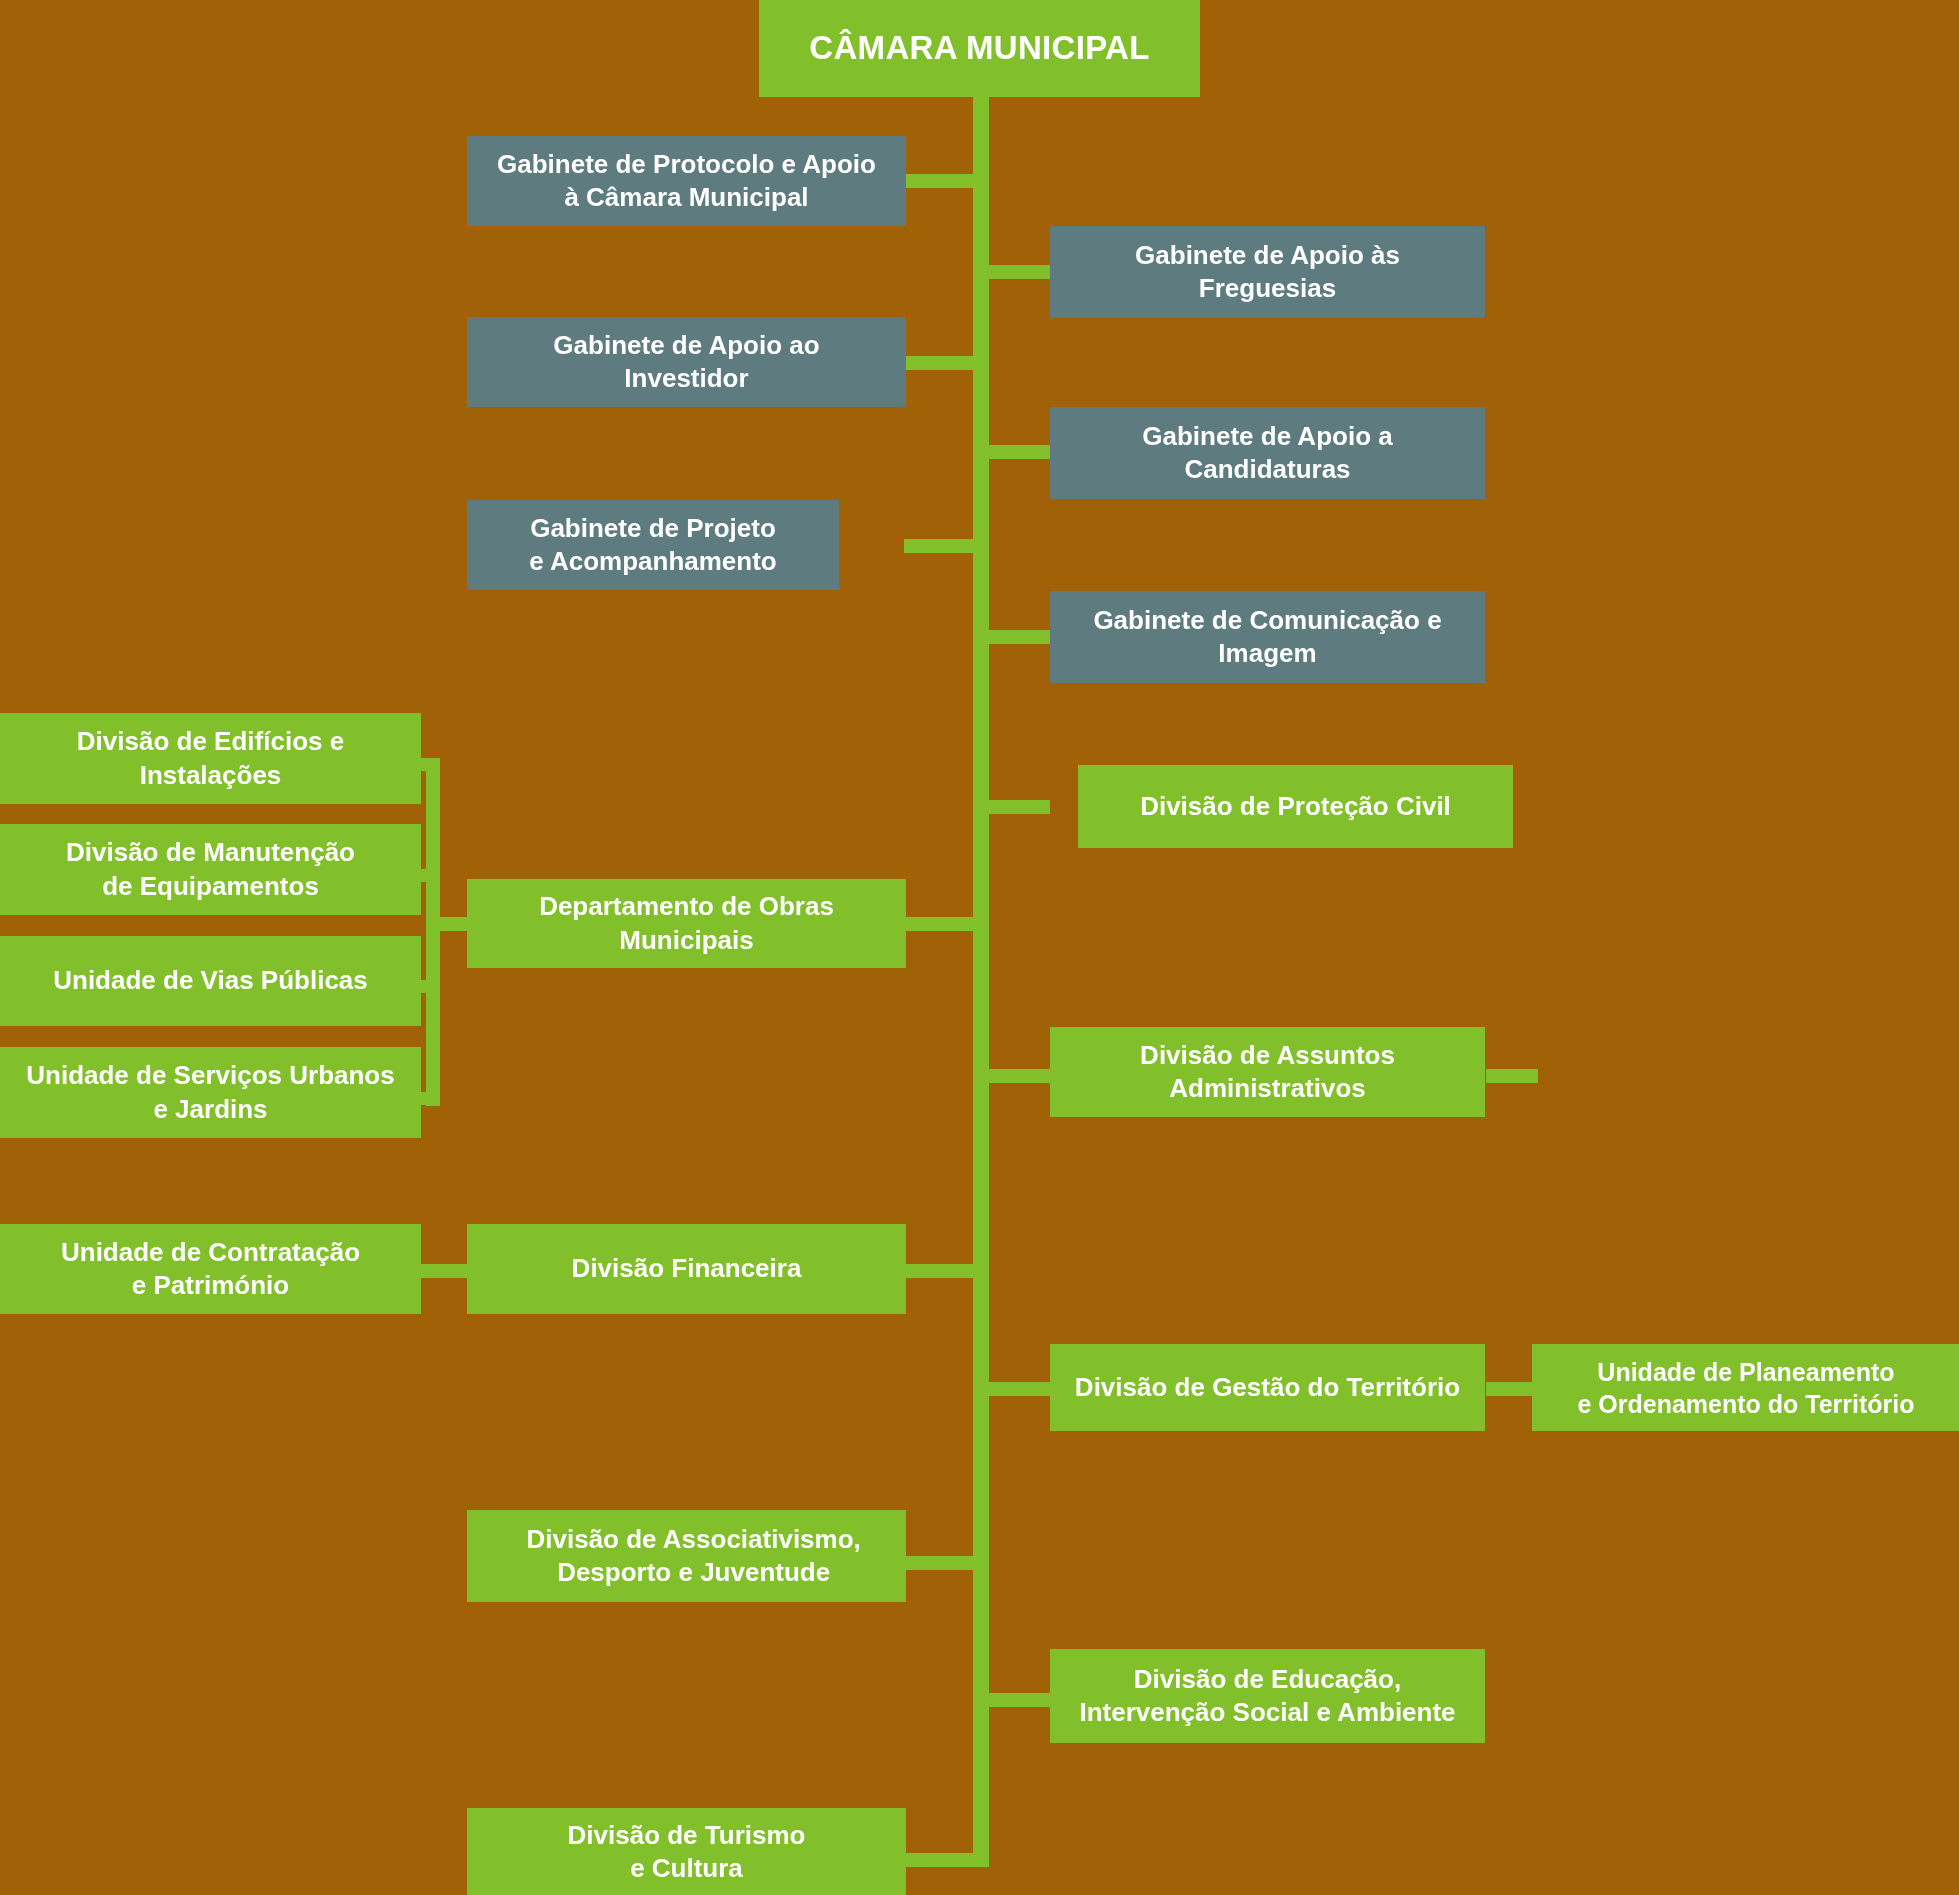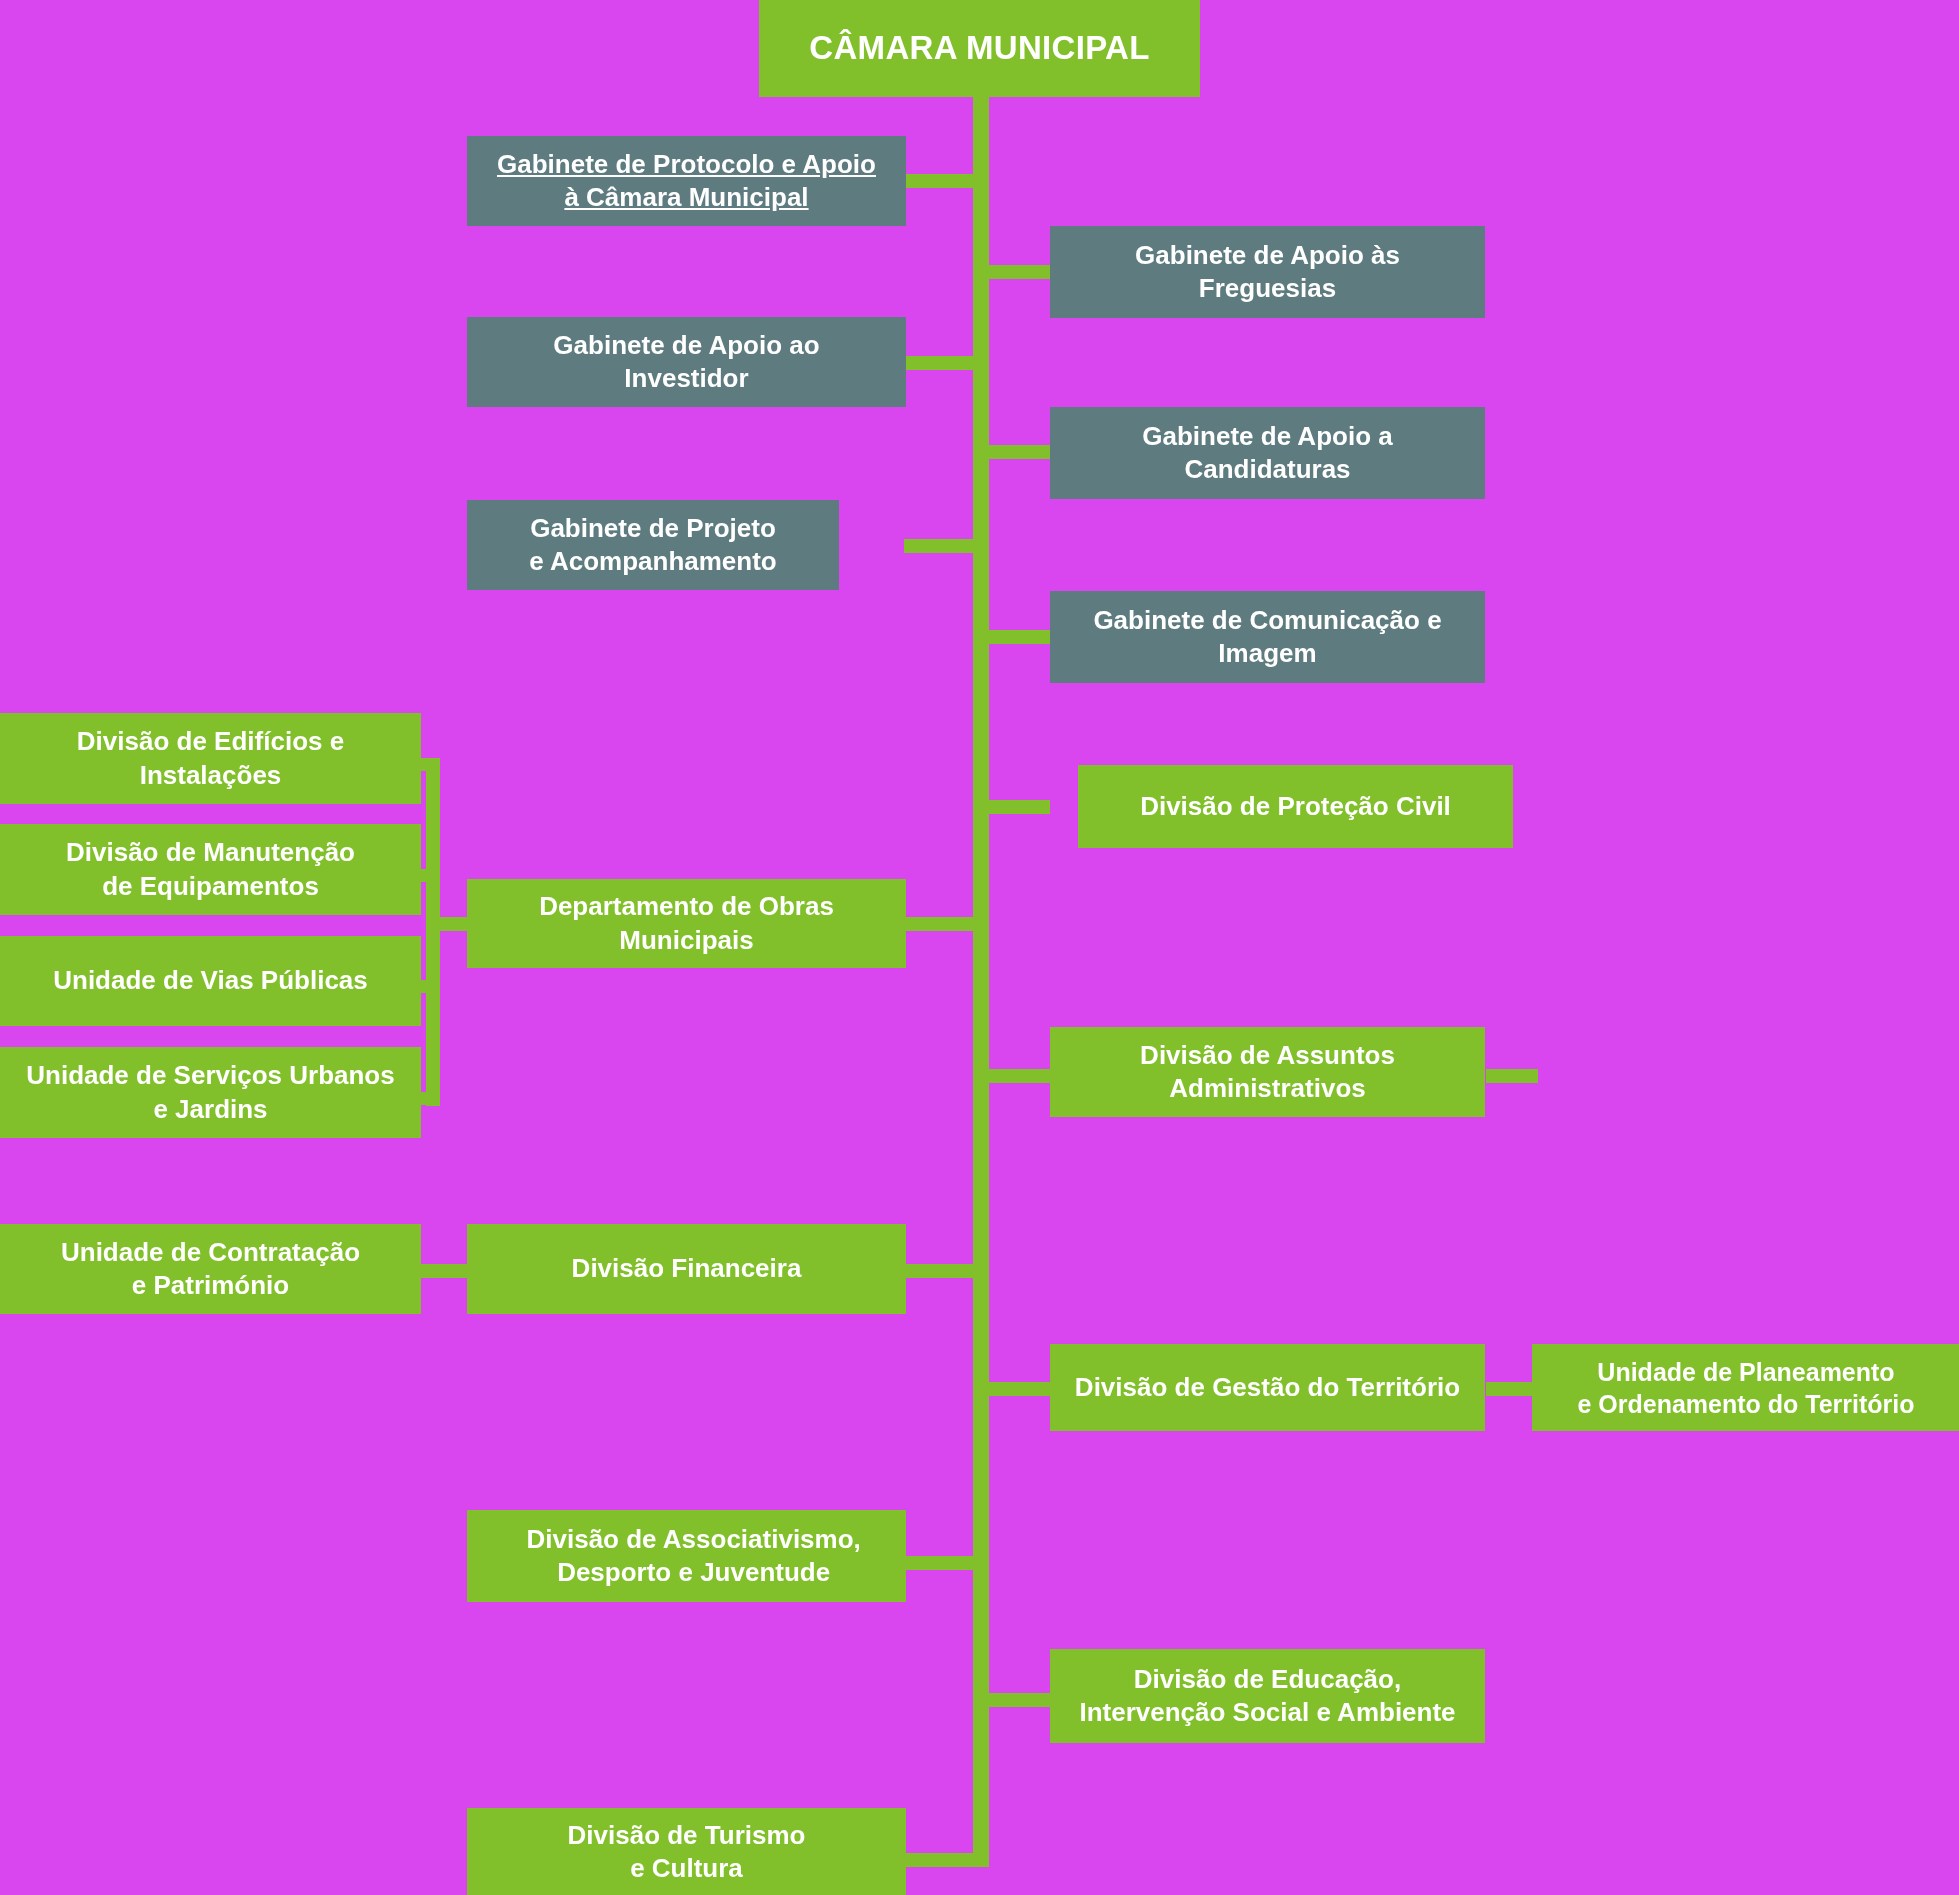--- a/index.html
+++ b/index.html
@@ -12,7 +12,7 @@
     position: relative;
     width: 1960px;
     height: 1895px;
-    background: #d946ef;
+    background: #a16207;
     overflow: hidden;
   }
   .node {

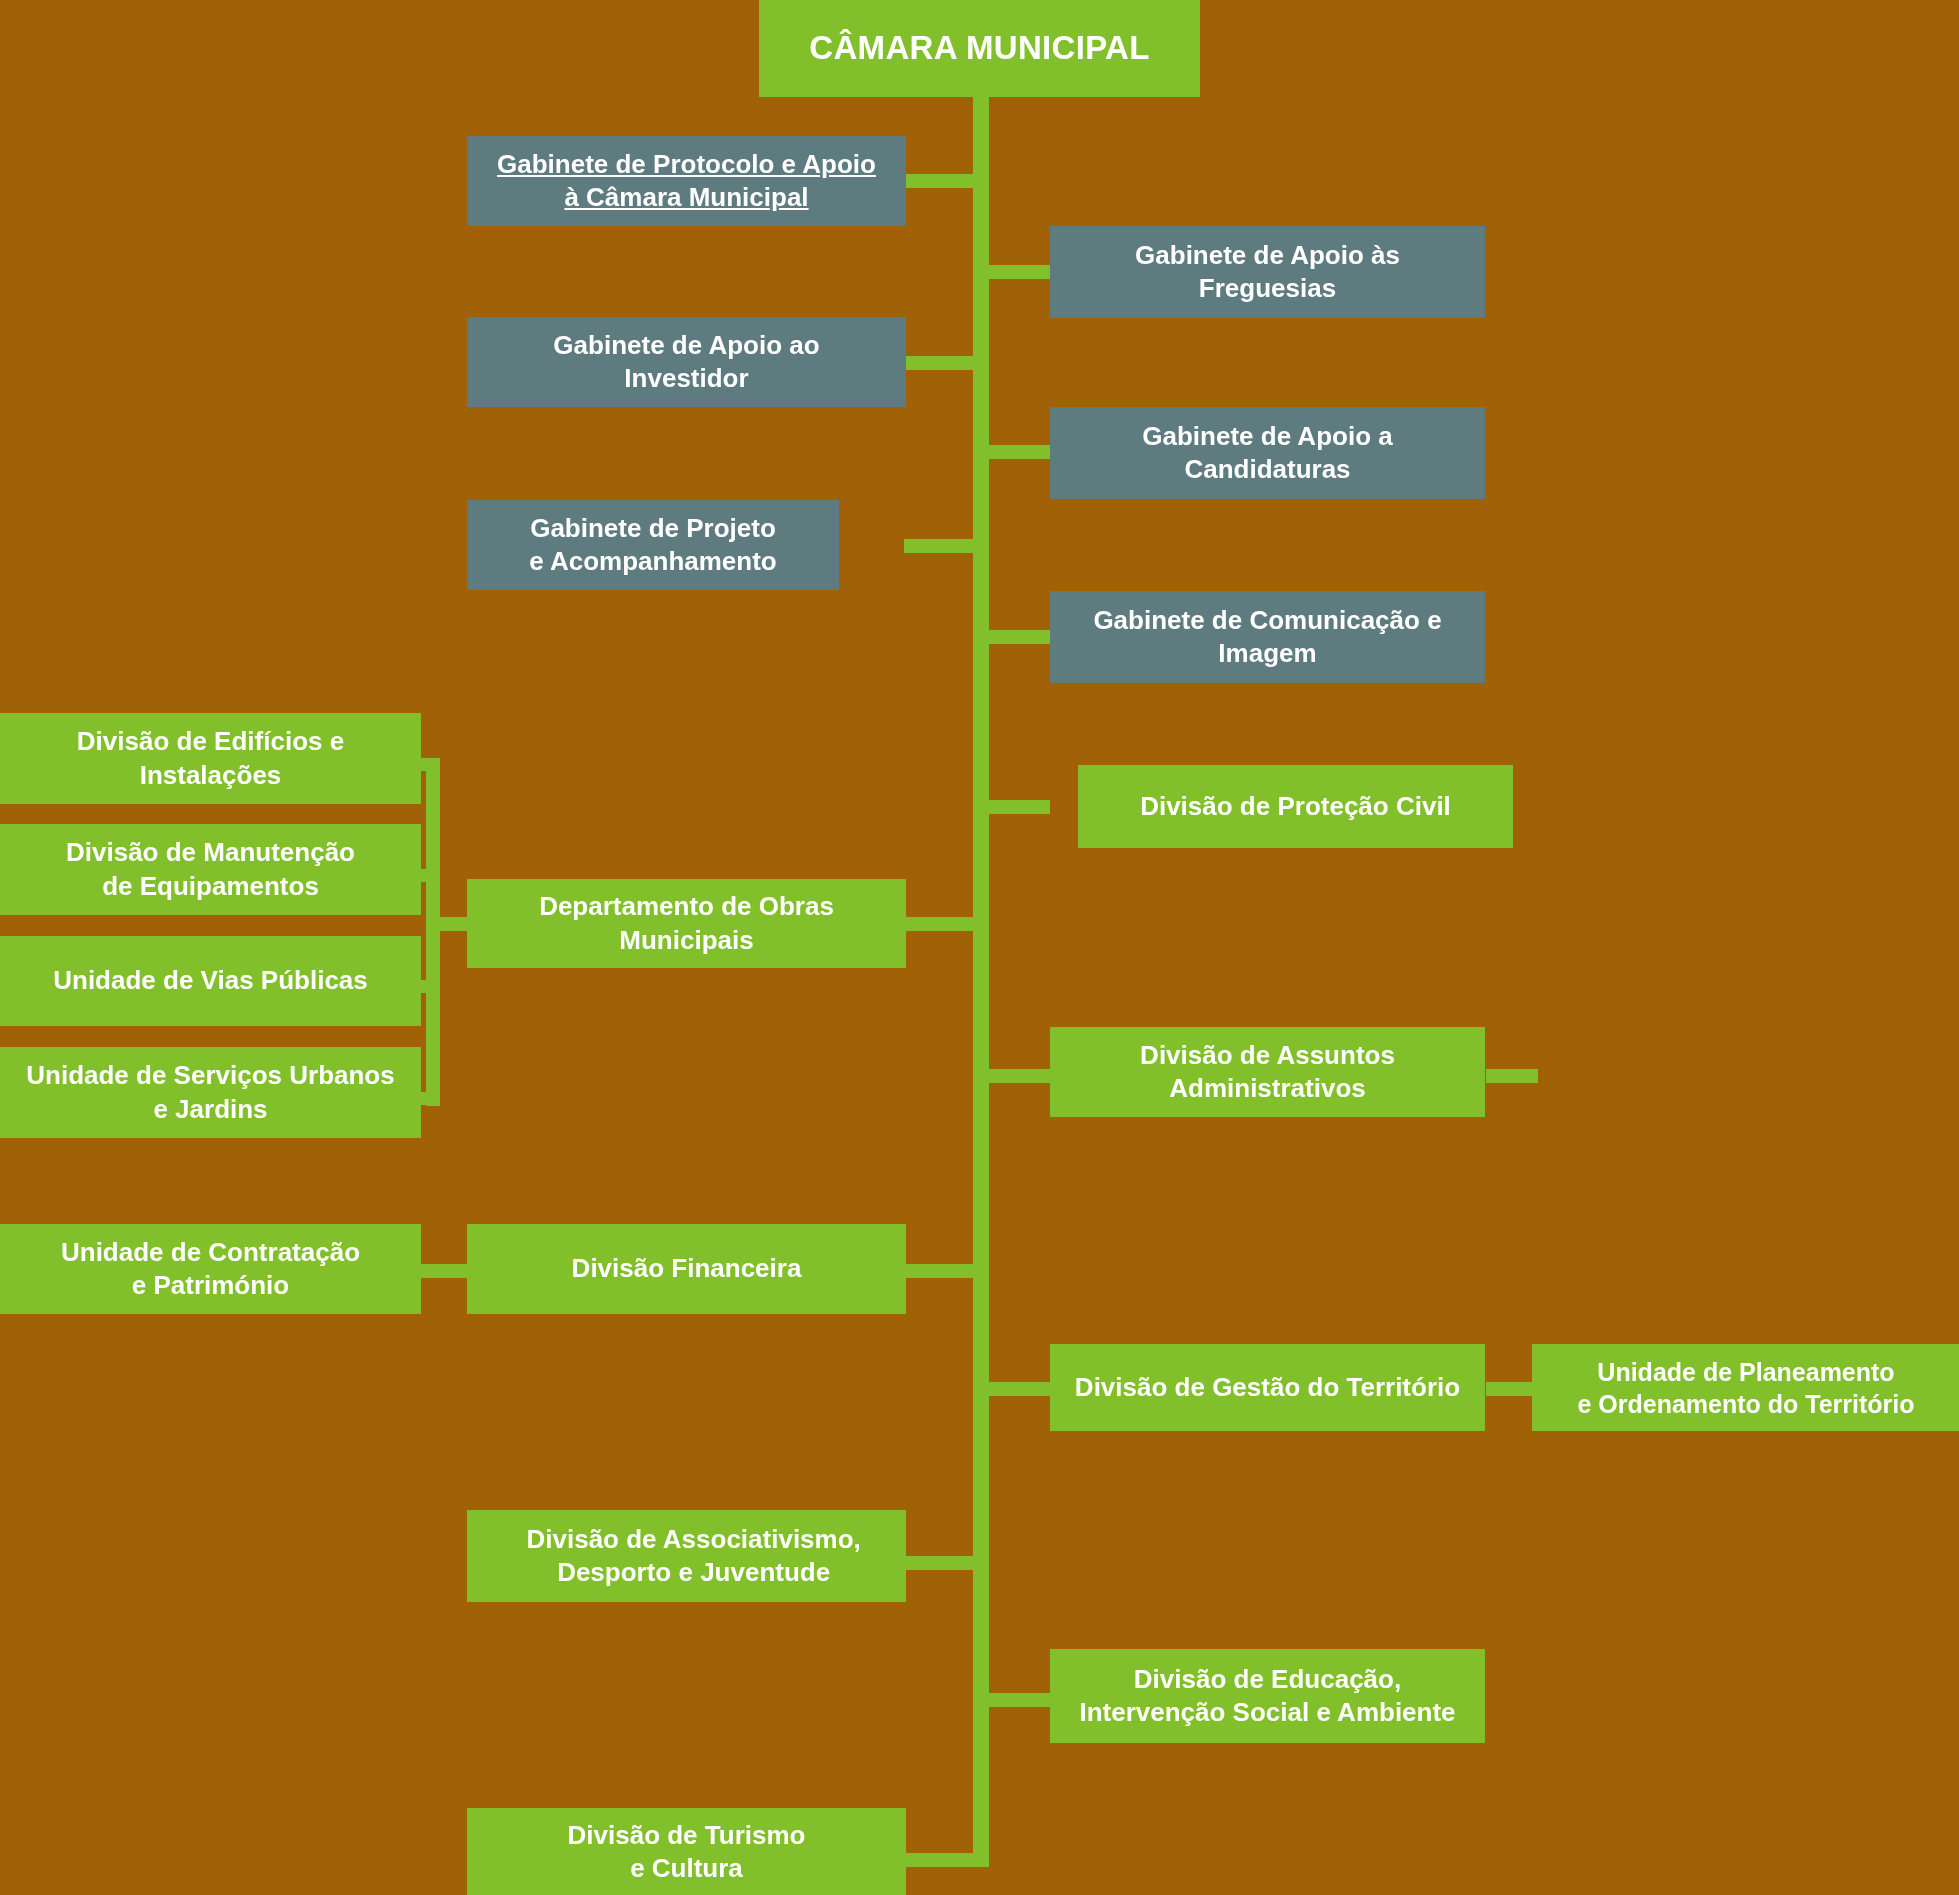--- a/index.html
+++ b/index.html
@@ -81,7 +81,7 @@
 
   <div class="node green root" style="left:759px; top:0px; width:441px; height:97px;">CÂMARA MUNICIPAL</div>
 
-  <div class="node gray lvl1" style="left:467px; top:136px; width:439px; height:90px; white-space:pre-line;text-decoration:underline;">Gabinete de Protocolo e Apoio
+  <div class="node gray lvl1" style="left:467px; top:136px; width:439px; height:90px; white-space:pre-line;">Gabinete de Protocolo e Apoio
 à Câmara Municipal</div>
 
   <div class="node gray lvl1" style="left:467px; top:317px; width:439px; height:90px; white-space:pre-line;">Gabinete de Apoio ao

